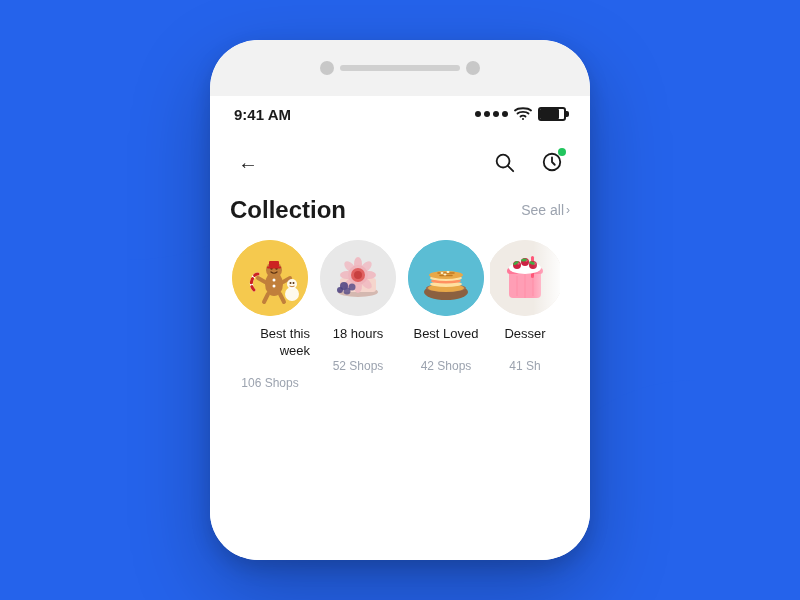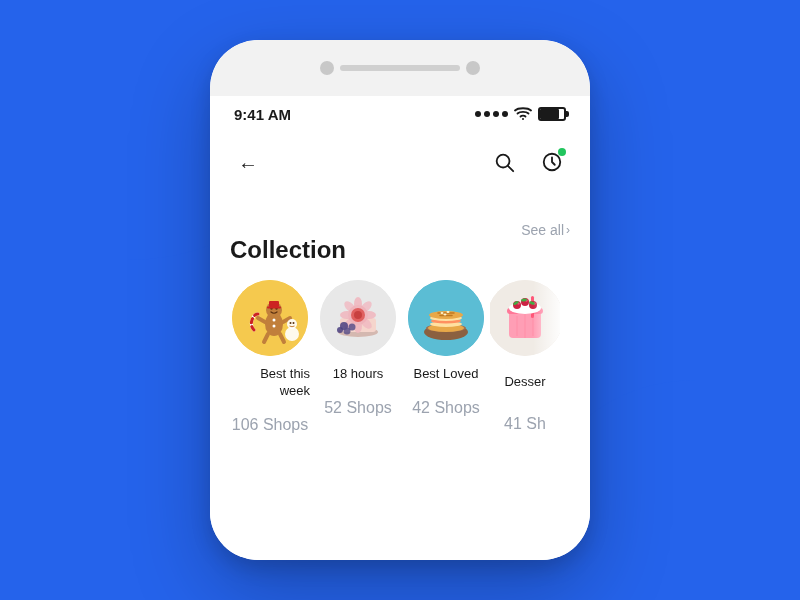--- a/index.html
+++ b/index.html
@@ -224,7 +224,6 @@
       font-size: 24px;
       font-weight: 700;
       color: #1a1a1a;
-      margin-top: 40px;
     }
 
     .see-all-link {

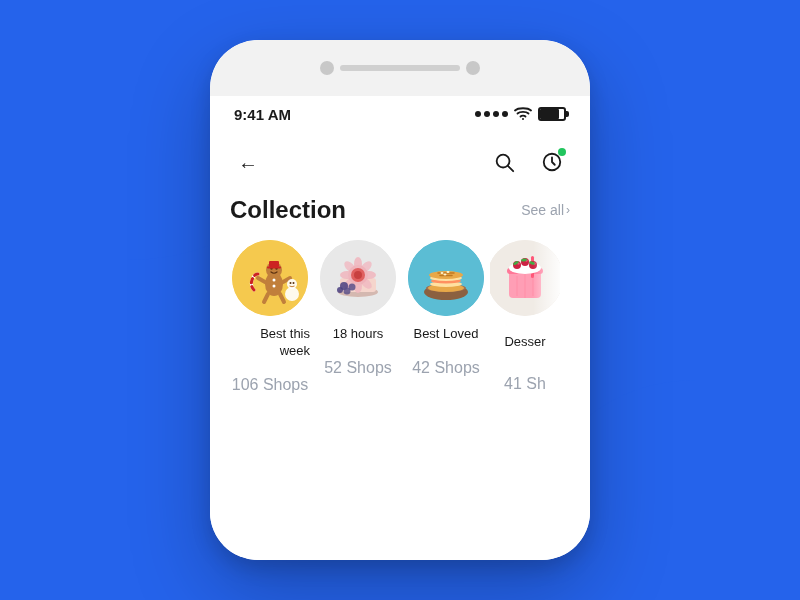--- a/index.html
+++ b/index.html
@@ -461,7 +461,7 @@
         <span class="collection-shops">42 Shops</span>
       </div>
 
-      <div class="collection-item" style="position:relative; overflow:hidden; width:70px;gap:8px;">
+      <div class="collection-item" style="position:relative; overflow:hidden; width:70px;">
         <div class="collection-circle" style="background:#f0ebe5; position:relative;">
           <svg width="76" height="76" viewBox="0 0 76 76">
             <circle cx="38" cy="38" r="38" fill="#f0ebe5"></circle>

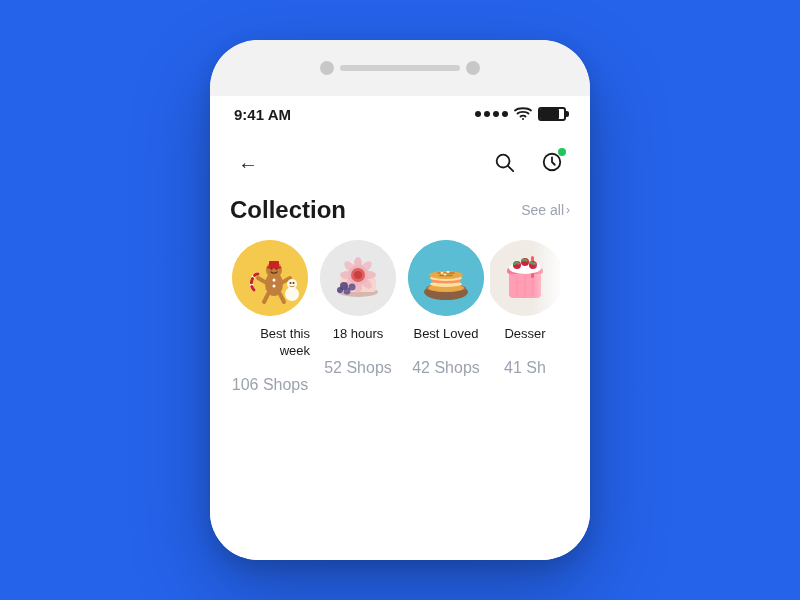--- a/index.html
+++ b/index.html
@@ -280,7 +280,7 @@
     }
 
     .collection-shops {
-      font-size: 16px;
+      font-size: 12px;
       color: #9ca3af;
       text-align: right;
     }

